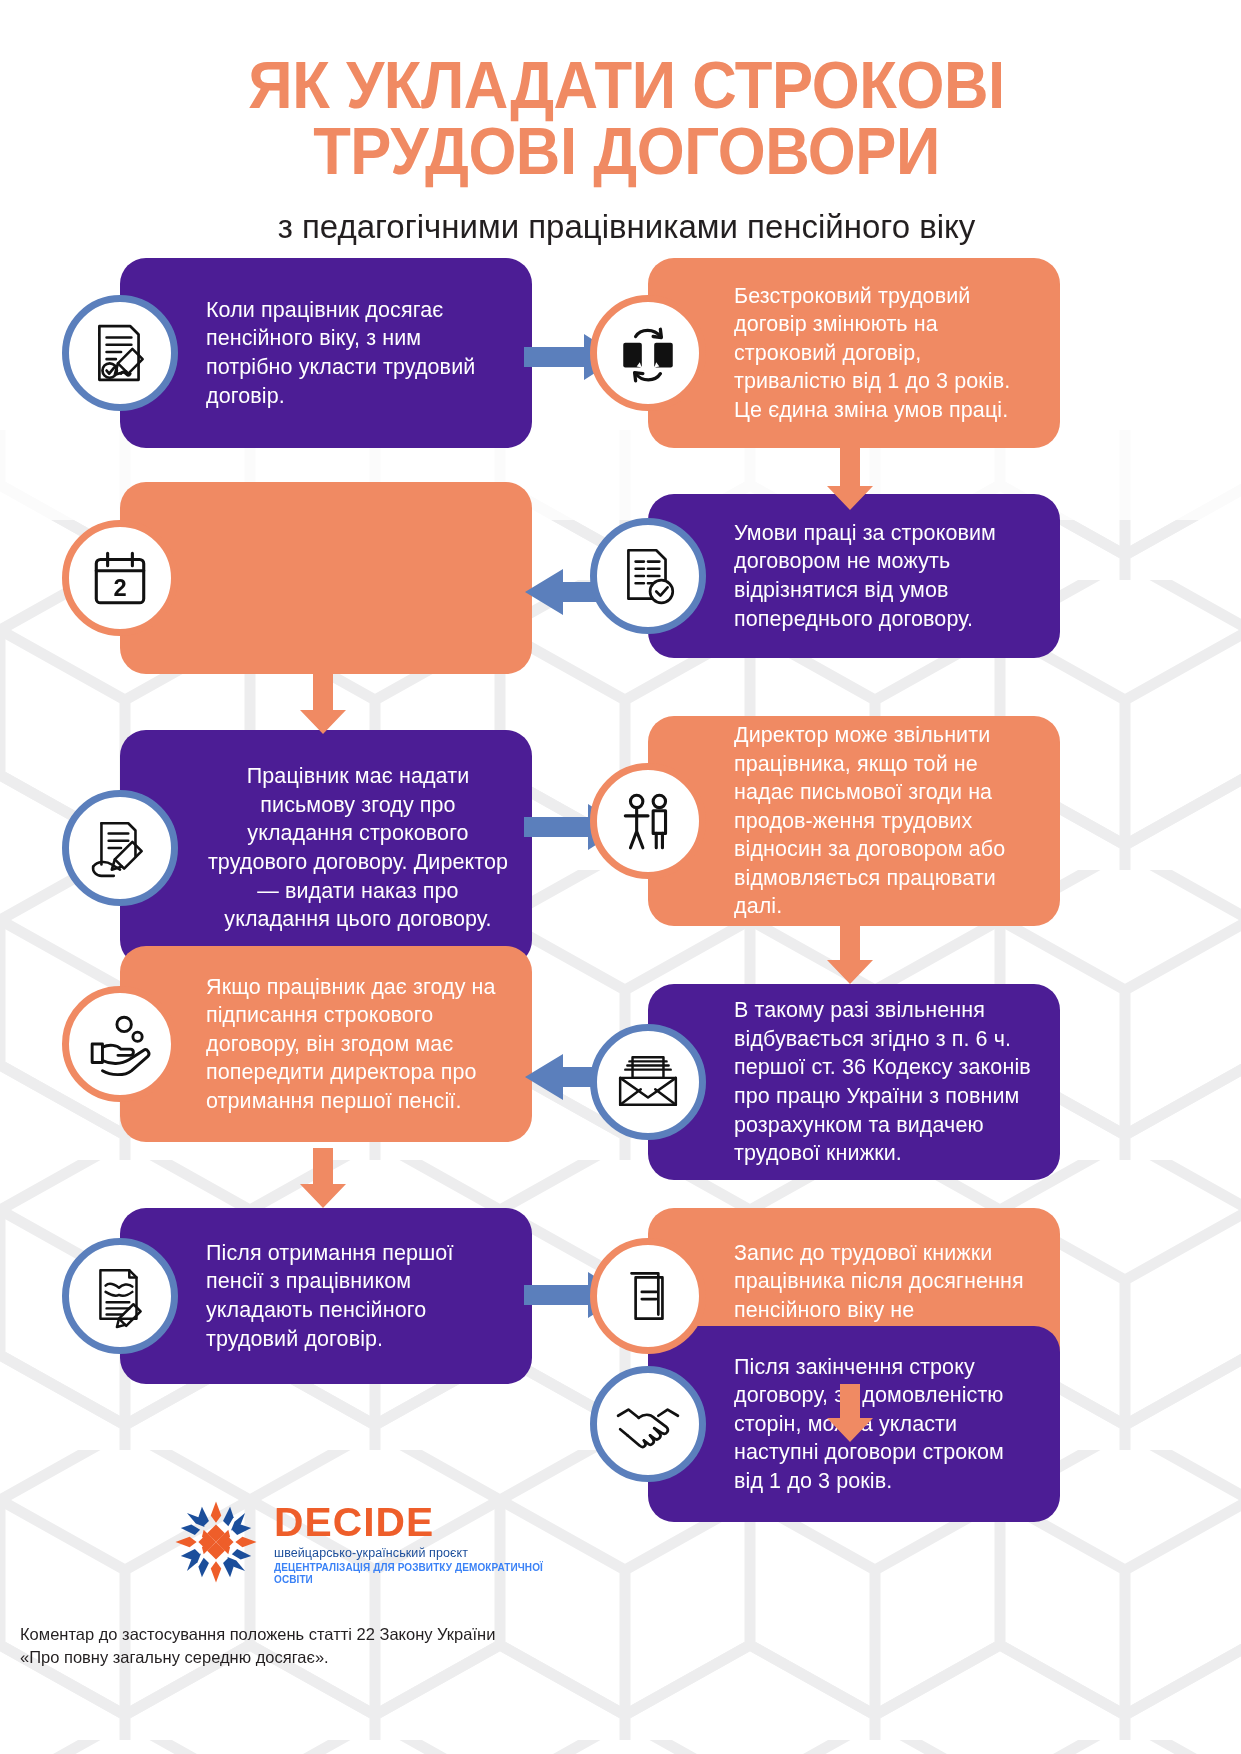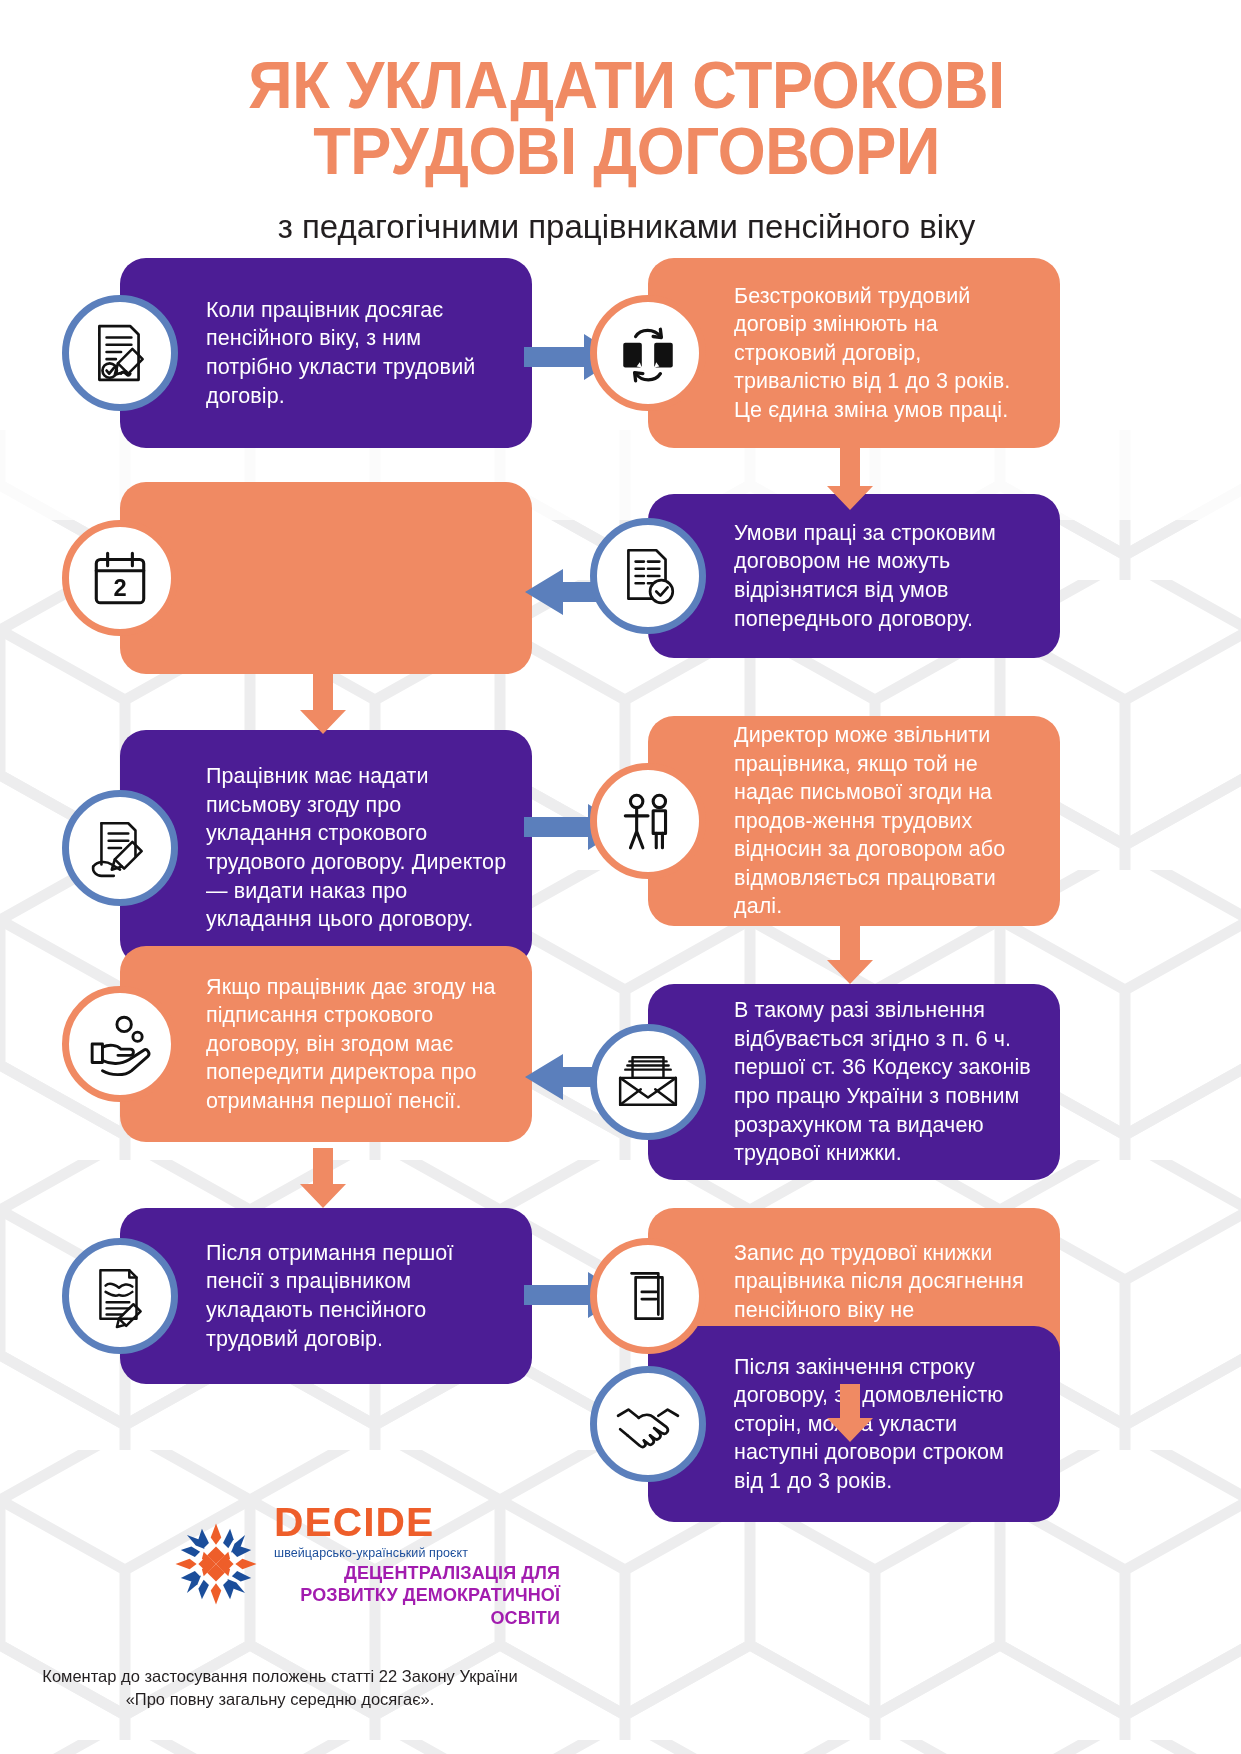--- a/index.html
+++ b/index.html
@@ -255,7 +255,7 @@
       </svg>
     </div>
 
-    <div class="card blue" style="left:120px; top:472px; width:412px; height:236px;">
+    <div class="card blue" style="left:120px; top:472px; width:412px; height:236px;text-align:center;">
       <div class="icon-bubble">
         <svg viewBox="0 0 64 64" fill="none" stroke="#111" stroke-width="2.5" stroke-linecap="round" stroke-linejoin="round">
           <path d="M14 8 h26 l7 7 v25"></path>

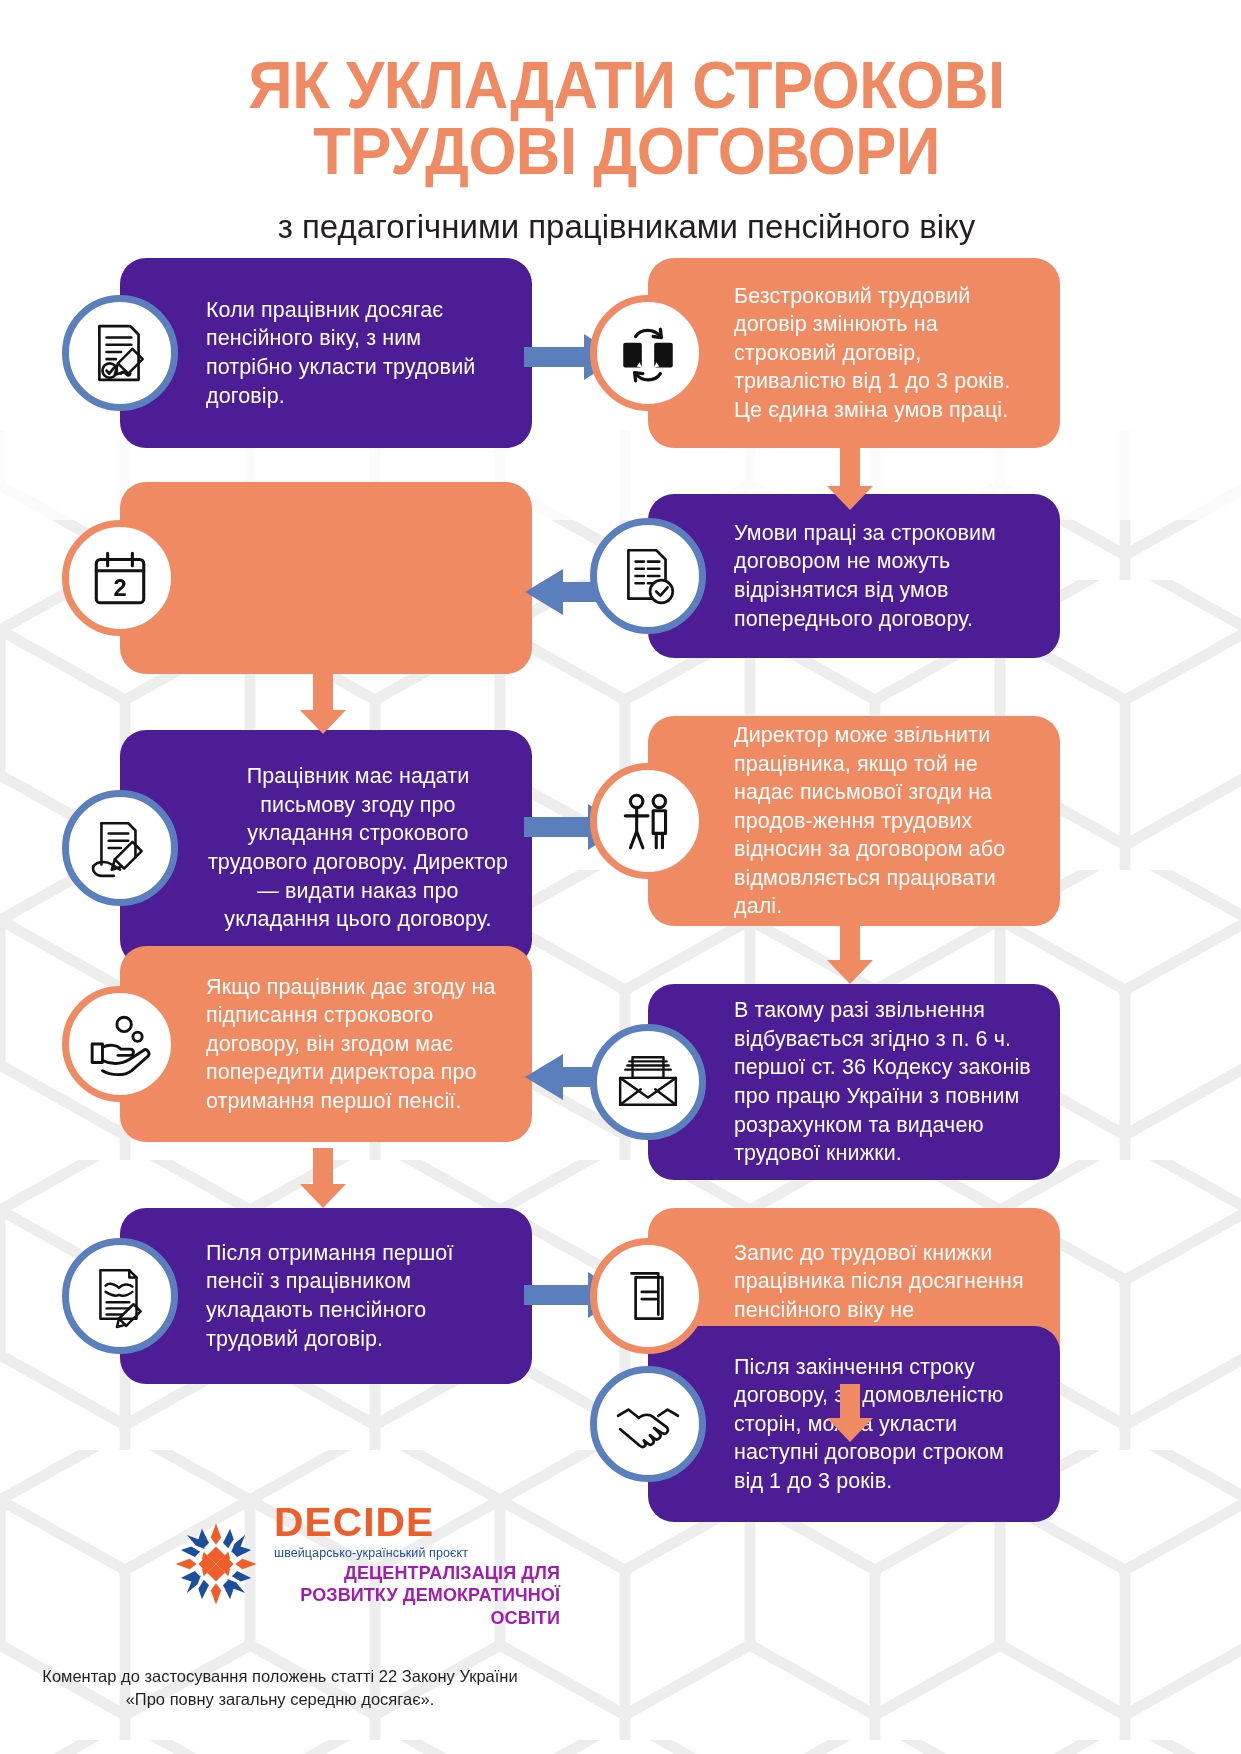--- a/index.html
+++ b/index.html
@@ -130,12 +130,11 @@
     letter-spacing: 0.1px;
   }
   #logo-tag2 {
-    color: #a21caf;
+    color: #3b82f6;
     font-weight: bold;
-    font-size: 18px;
+    font-size: 10px;
     line-height: 1.25;
     letter-spacing: 0.1px;
-    text-align: right;
   }
   #caption {
     margin-top: 36px;

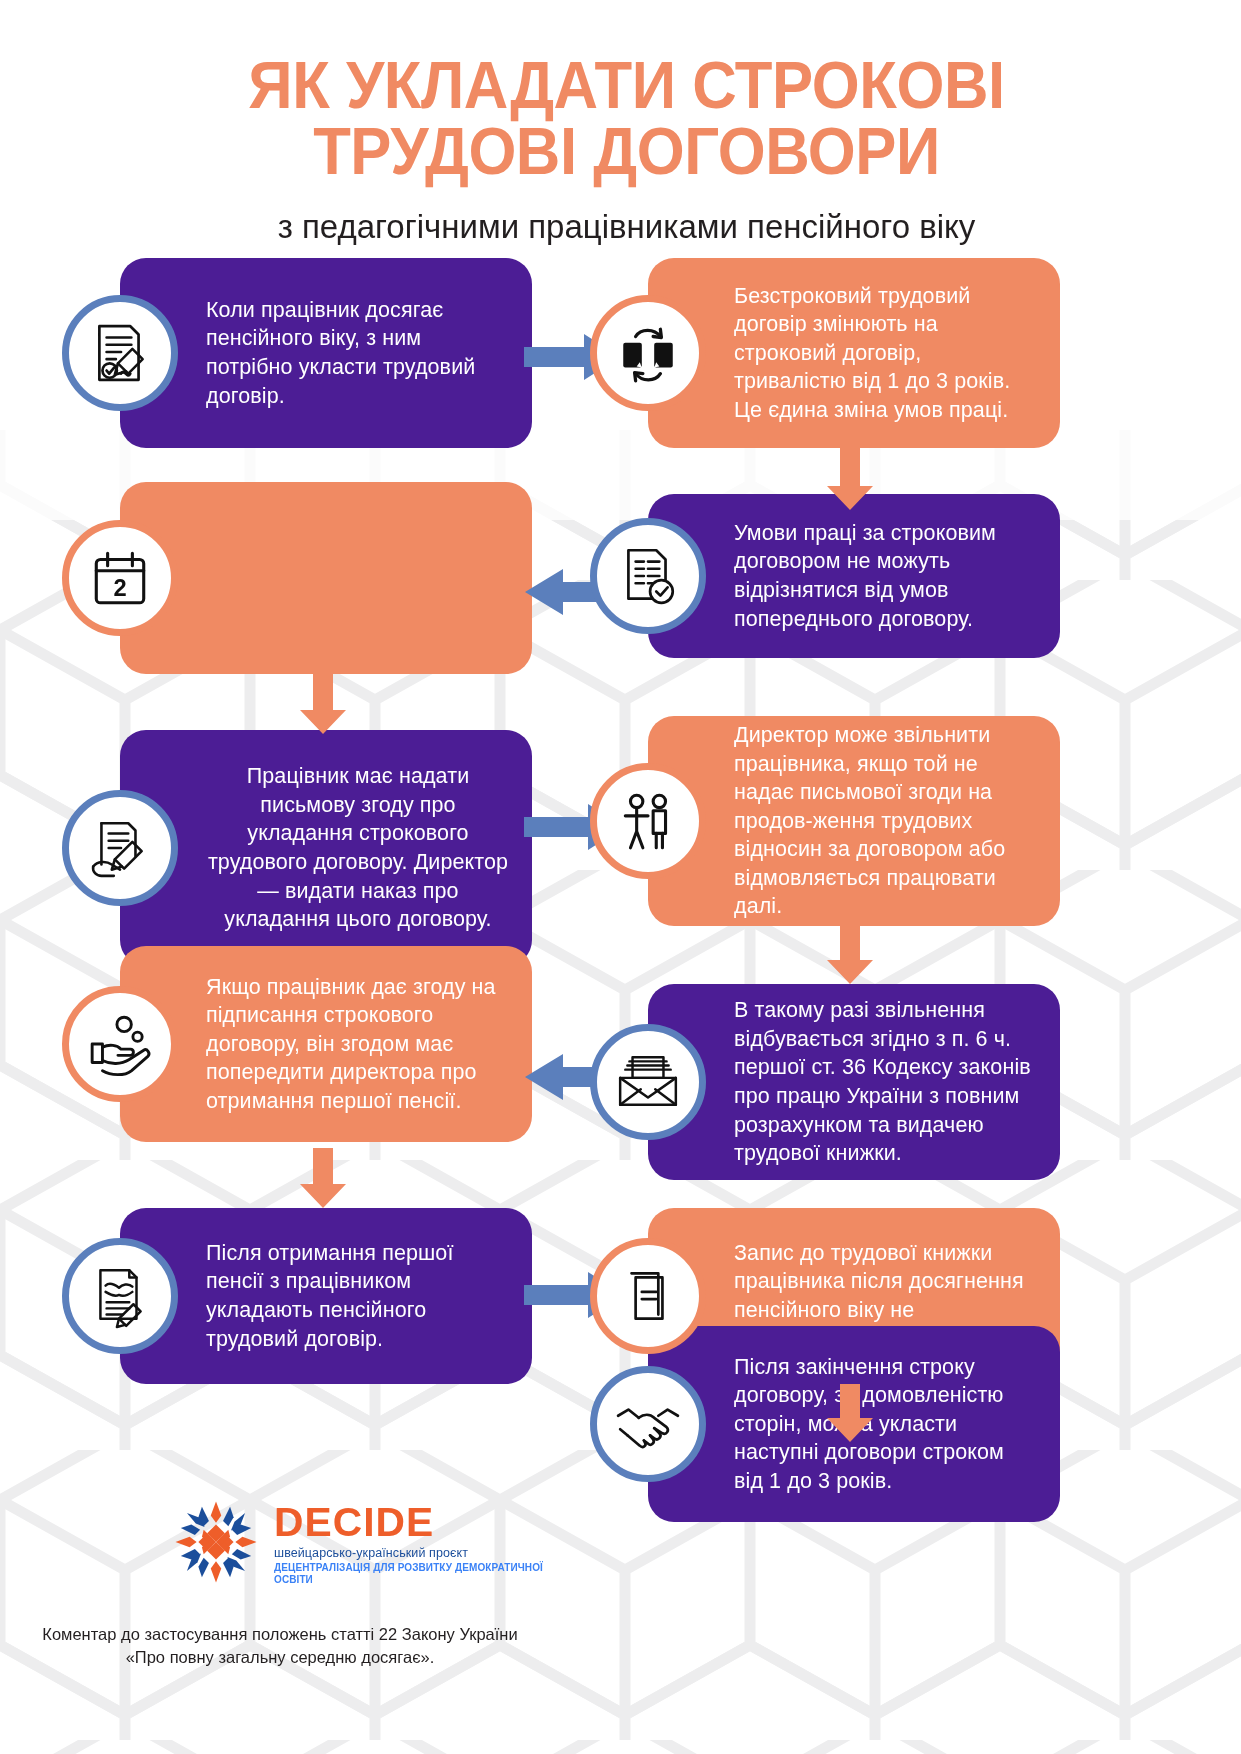--- a/index.html
+++ b/index.html
@@ -138,7 +138,7 @@
   }
   #caption {
     margin-top: 36px;
-    text-align: center;
+    text-align: left;
     color: #231f20;
     font-size: 16.5px;
     line-height: 1.4;

